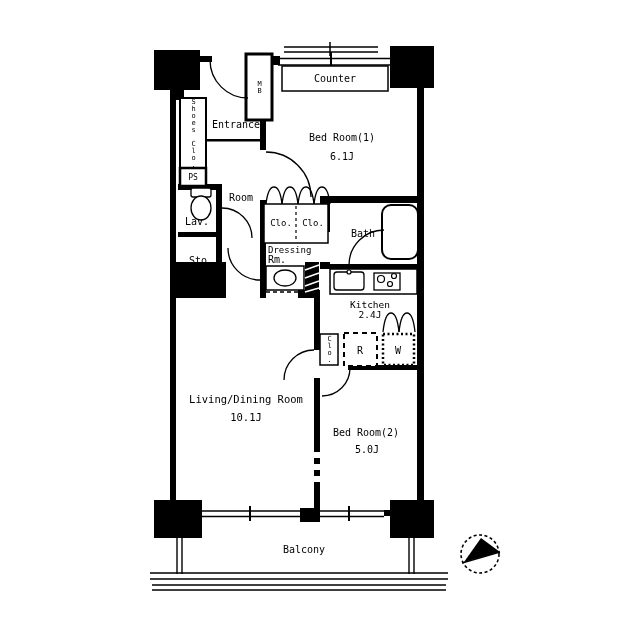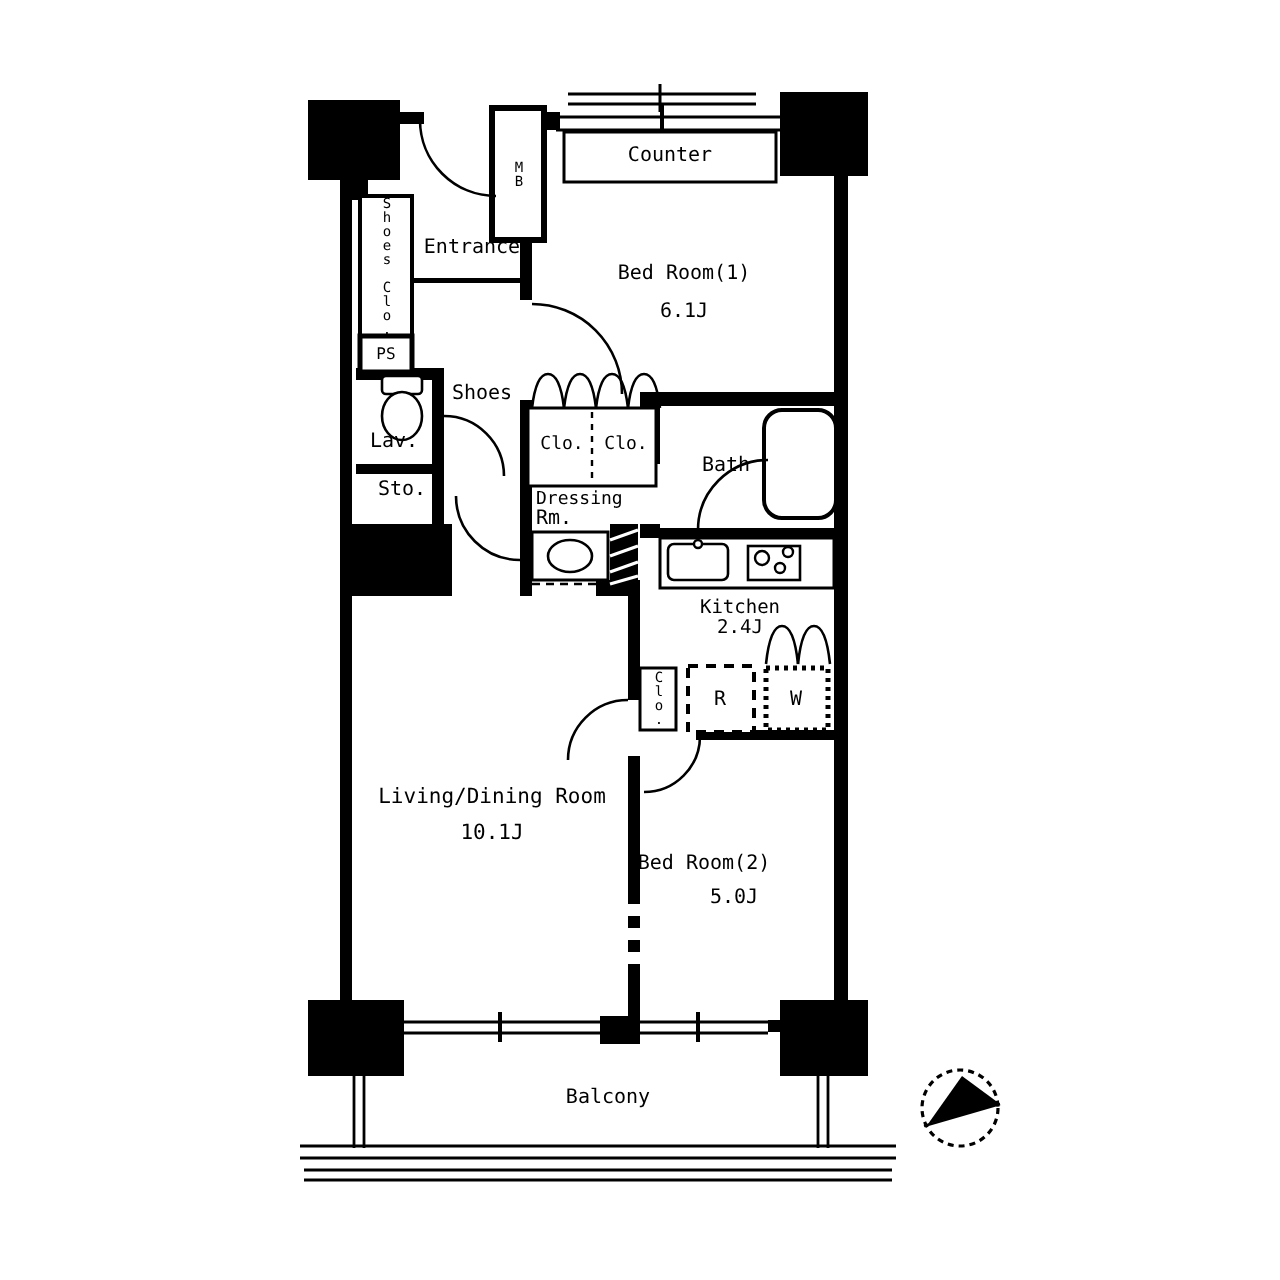--- a/index.html
+++ b/index.html
@@ -163,7 +163,7 @@
   <div class="lbl" style="left:342px;top:137px;">Bed Room(1)</div>
   <div class="lbl" style="left:342px;top:156px;">6.1J</div>
   <div class="lbl small" style="left:193px;top:177px;">PS</div>
-  <div class="lbl" style="left:241px;top:197px;">Shoes</div>
+  <div class="lbl" style="left:241px;top:197px;">Room</div>
   <div class="lbl" style="left:197px;top:221px;">Lav.</div>
   <div class="lbl" style="left:281px;top:223px;font-size:9px;">Clo.</div>
   <div class="lbl" style="left:313px;top:223px;font-size:9px;">Clo.</div>

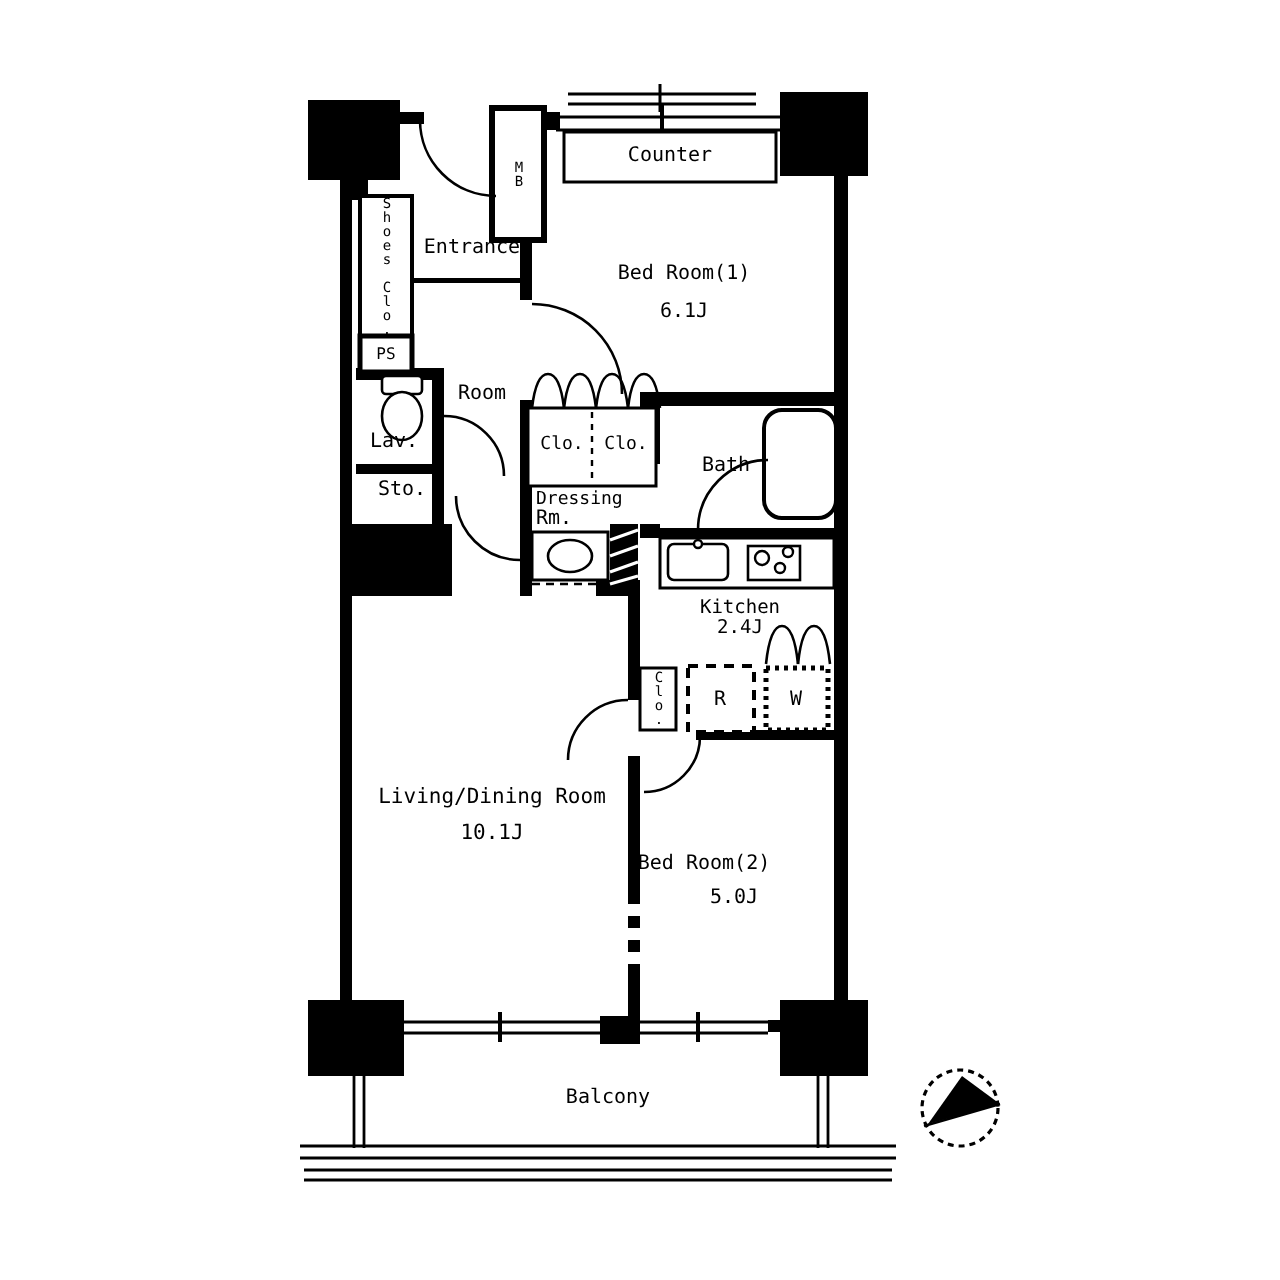--- a/index.html
+++ b/index.html
@@ -167,7 +167,7 @@
   <div class="lbl" style="left:197px;top:221px;">Lav.</div>
   <div class="lbl" style="left:281px;top:223px;font-size:9px;">Clo.</div>
   <div class="lbl" style="left:313px;top:223px;font-size:9px;">Clo.</div>
-  <div class="lbl" style="left:201px;top:245px;">Sto.</div>
+  <div class="lbl" style="left:201px;top:260px;">Sto.</div>
   <div class="lbl left" style="left:268px;top:245px;font-size:9px;line-height:10px;">Dressing</div>
   <div class="lbl left" style="left:268px;top:255px;font-size:10px;line-height:10px;">Rm.</div>
   <div class="lbl" style="left:363px;top:233px;">Bath</div>

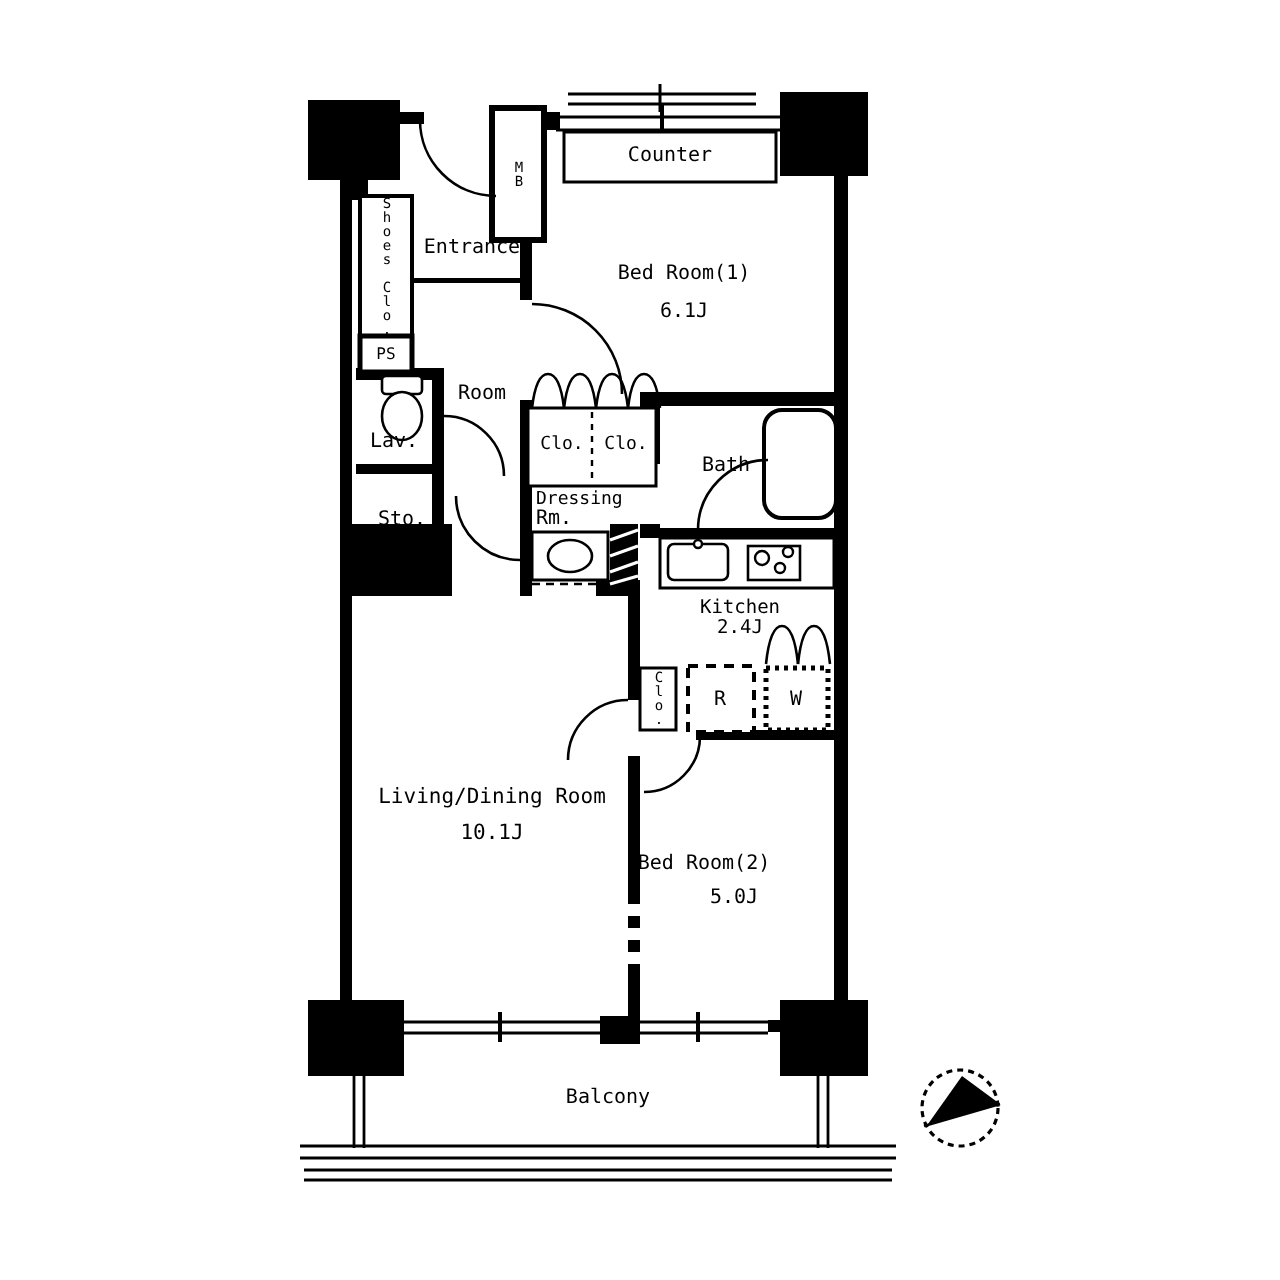--- a/index.html
+++ b/index.html
@@ -178,7 +178,7 @@
   <div class="lbl" style="left:398px;top:350px;">W</div>
   <div class="lbl" style="left:246px;top:399px;font-size:10.5px;">Living/Dining Room</div>
   <div class="lbl" style="left:246px;top:417px;font-size:10.5px;">10.1J</div>
-  <div class="lbl" style="left:352px;top:432px;text-align:center;">Bed Room(2)</div>
+  <div class="lbl" style="left:366px;top:432px;text-align:center;">Bed Room(2)</div>
   <div class="lbl" style="left:367px;top:449px;">5.0J</div>
   <div class="lbl" style="left:304px;top:549px;">Balcony</div>
 

